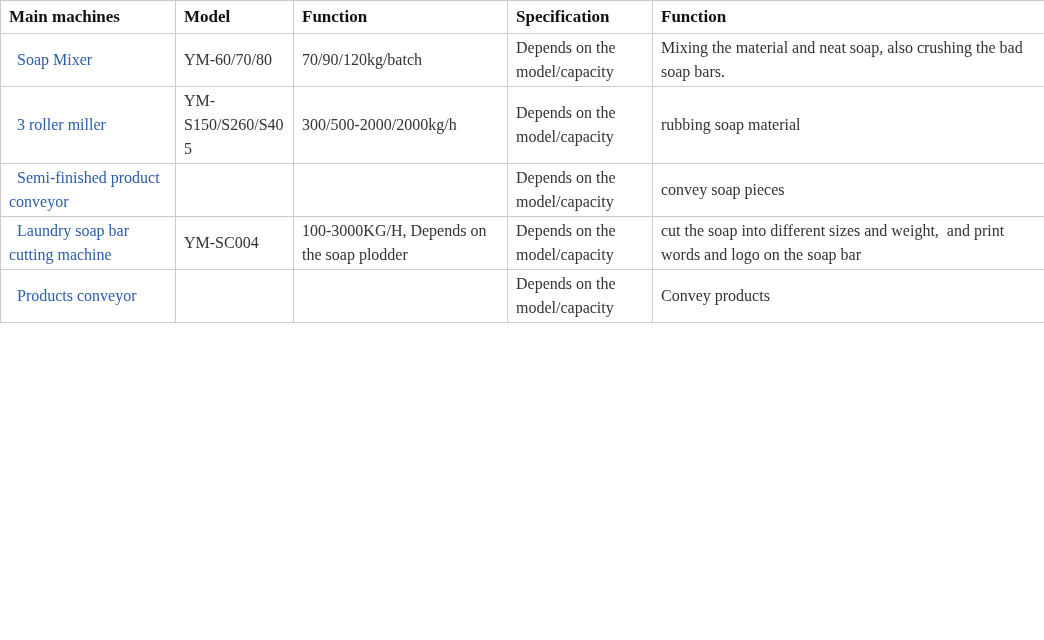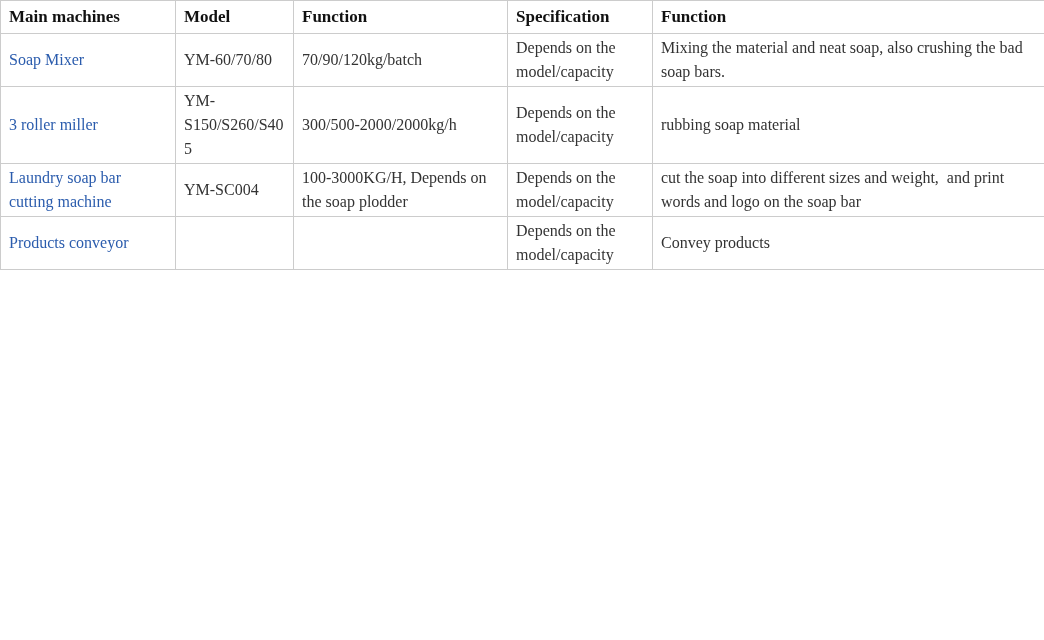--- a/index.html
+++ b/index.html
@@ -44,6 +44,7 @@
     color:var(--link);
     text-decoration:none;
     cursor:pointer;
+    margin-left:8px;
   }
 </style>
 </head>

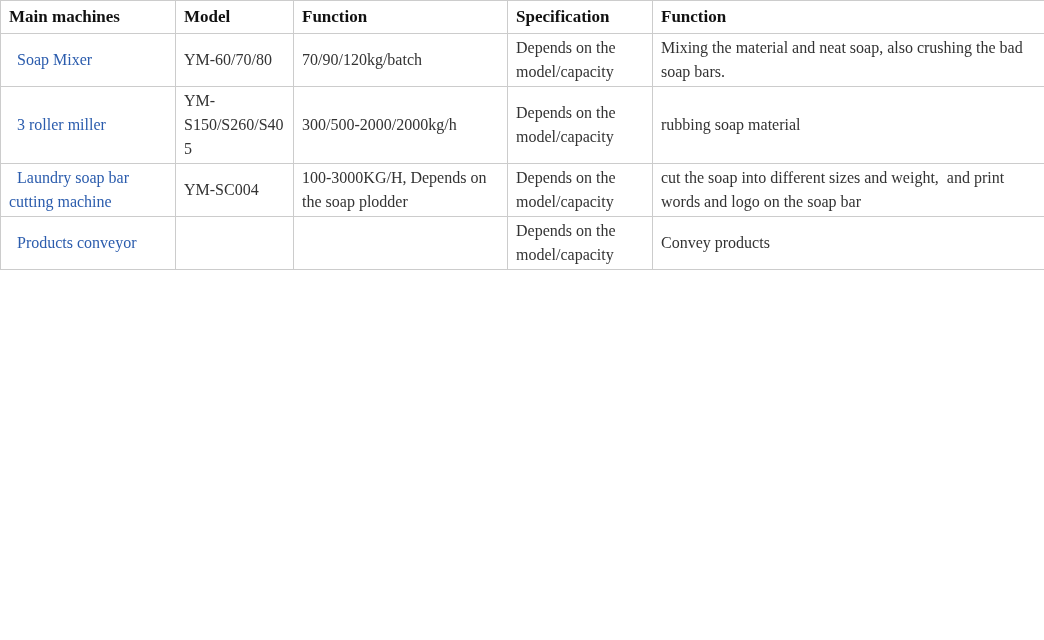--- a/index.html
+++ b/index.html
@@ -84,6 +84,13 @@
           <td>rubbing soap material</td>
         </tr>
         <tr>
+          <td class="machine-cell"><a>Semi-finished product conveyor</a></td>
+          <td></td>
+          <td></td>
+          <td>Depends on the model/capacity</td>
+          <td>convey soap pieces</td>
+        </tr>
+        <tr>
           <td class="machine-cell"><a>Laundry soap bar cutting machine</a></td>
           <td>YM-SC004</td>
           <td>100-3000KG/H, Depends on the soap plodder</td>

